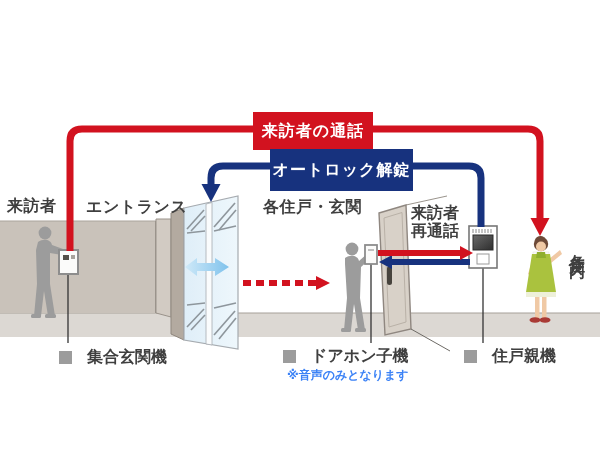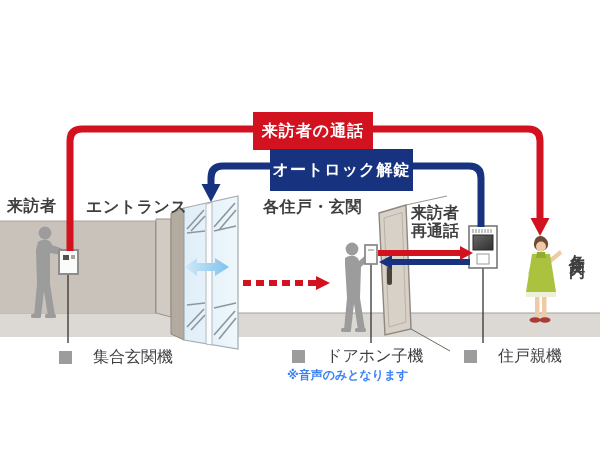--- a/index.html
+++ b/index.html
@@ -20,7 +20,7 @@
   }
   .banner-red{background:#d2121f;}
   .banner-blue{background:#17327e;}
-  .legend{position:absolute;display:flex;align-items:center;gap:21px;font-size:16px;font-weight:400;color:#3f3f3f;white-space:nowrap;}
+  .legend{position:absolute;display:flex;align-items:center;gap:15px;font-size:16px;font-weight:700;color:#3f3f3f;white-space:nowrap;}
   .sq{display:inline-block;width:13px;height:13px;background:#9c9c9c;flex:0 0 auto;}
   .two-line{position:absolute;font-size:16px;font-weight:600;color:#3f3f3f;line-height:18px;white-space:nowrap;}
 </style>

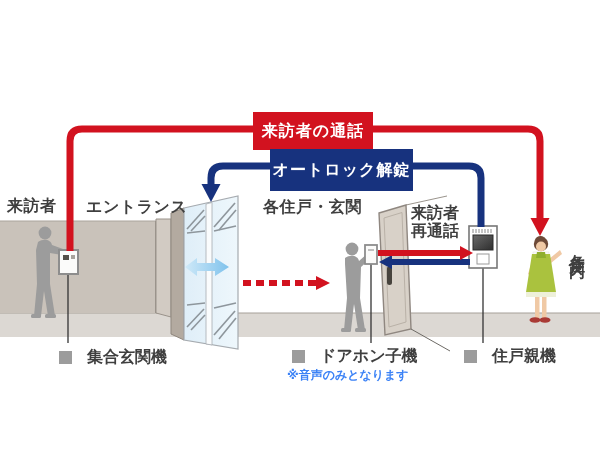--- a/index.html
+++ b/index.html
@@ -195,7 +195,7 @@
     <span class="sq"></span>
     <span>集合玄関機</span>
   </div>
-  <div class="legend" style="left:292px;top:346px;">
+  <div class="legend" style="left:283px;top:346px;">
     <span class="sq"></span>
     <span>ドアホン子機</span>
   </div>

